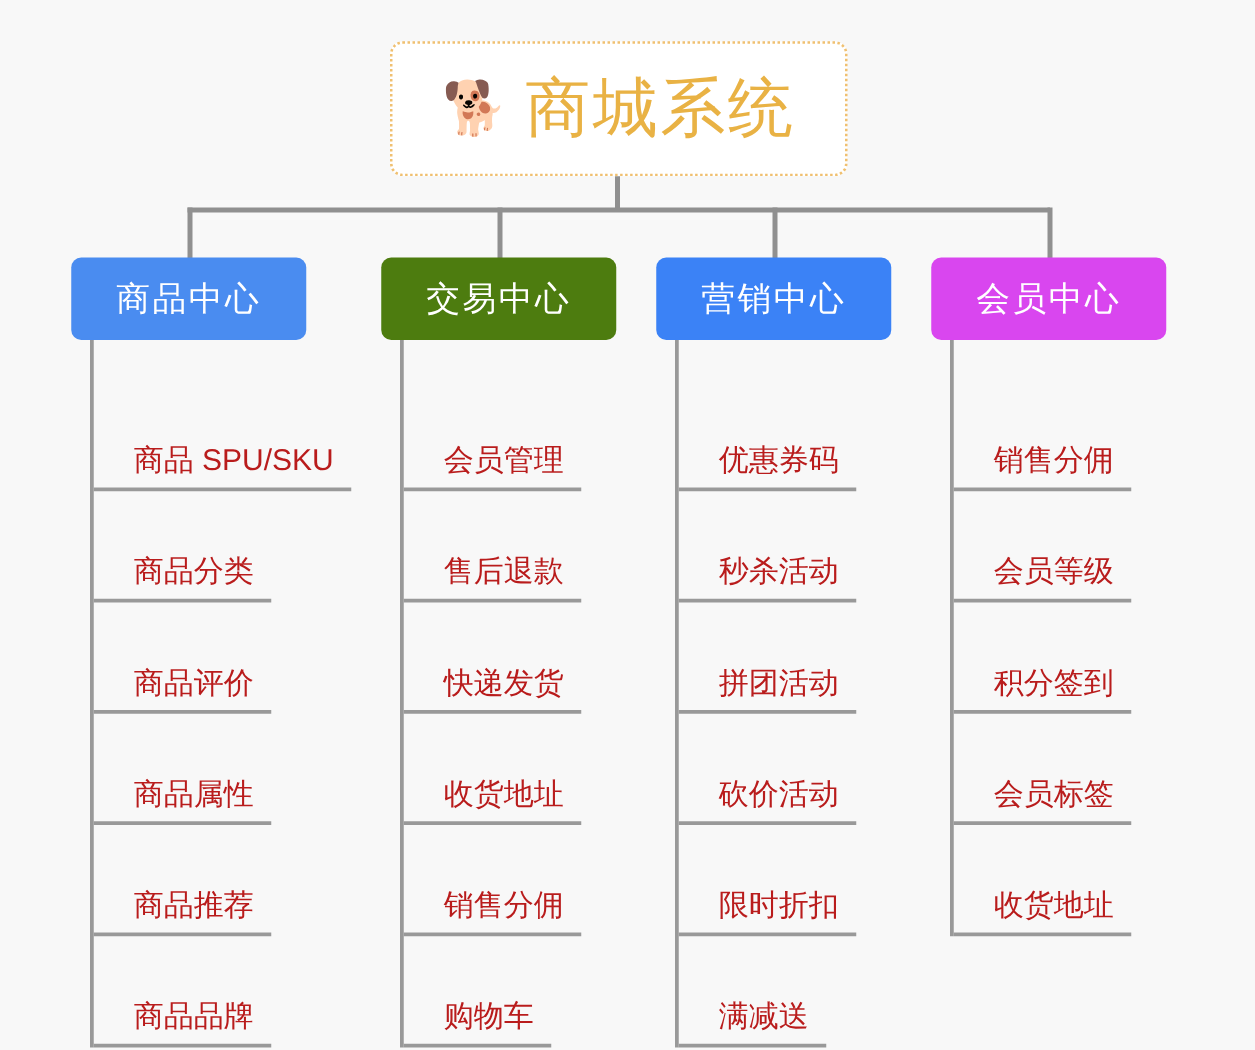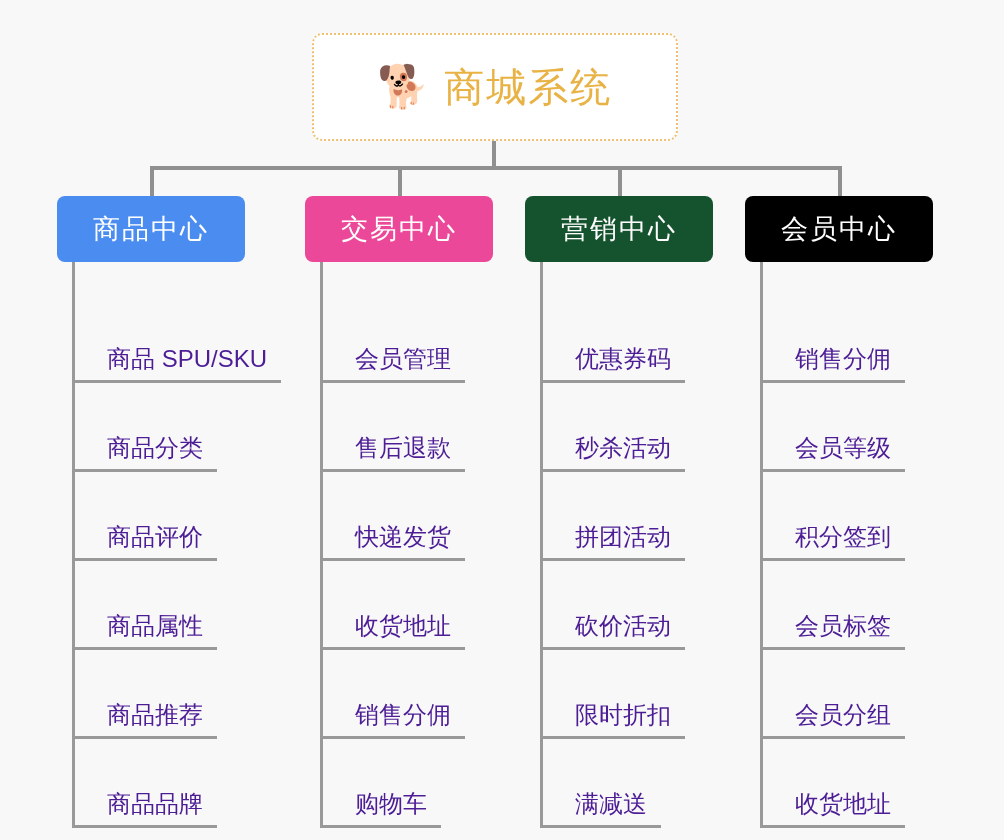--- a/index.html
+++ b/index.html
@@ -43,7 +43,7 @@
     display: block;
   }
   .root-title {
-    font-size: 40px;
+    font-size: 52px;
     color: #e9b244;
     letter-spacing: 2px;
     line-height: 1;

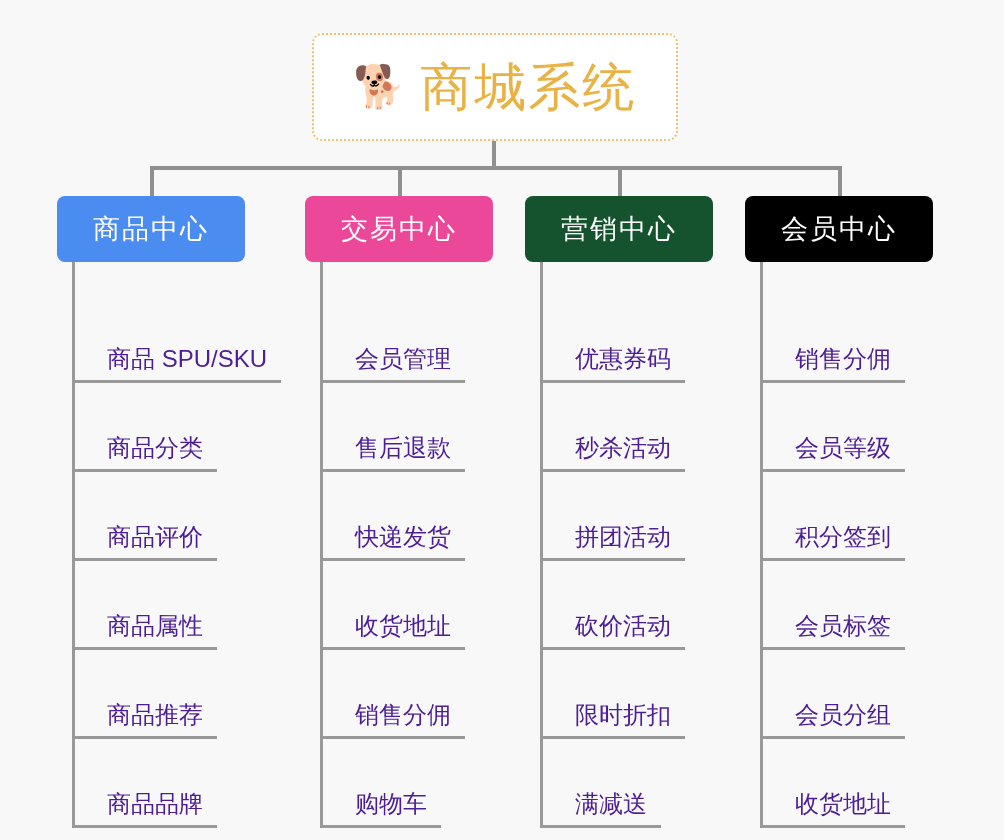--- a/index.html
+++ b/index.html
@@ -80,7 +80,7 @@
   
   .column {
     position: absolute;
-    top: 196px;
+    top: 206px;
     width: 188px;
   }
   .column.c1 { left: 57px; }

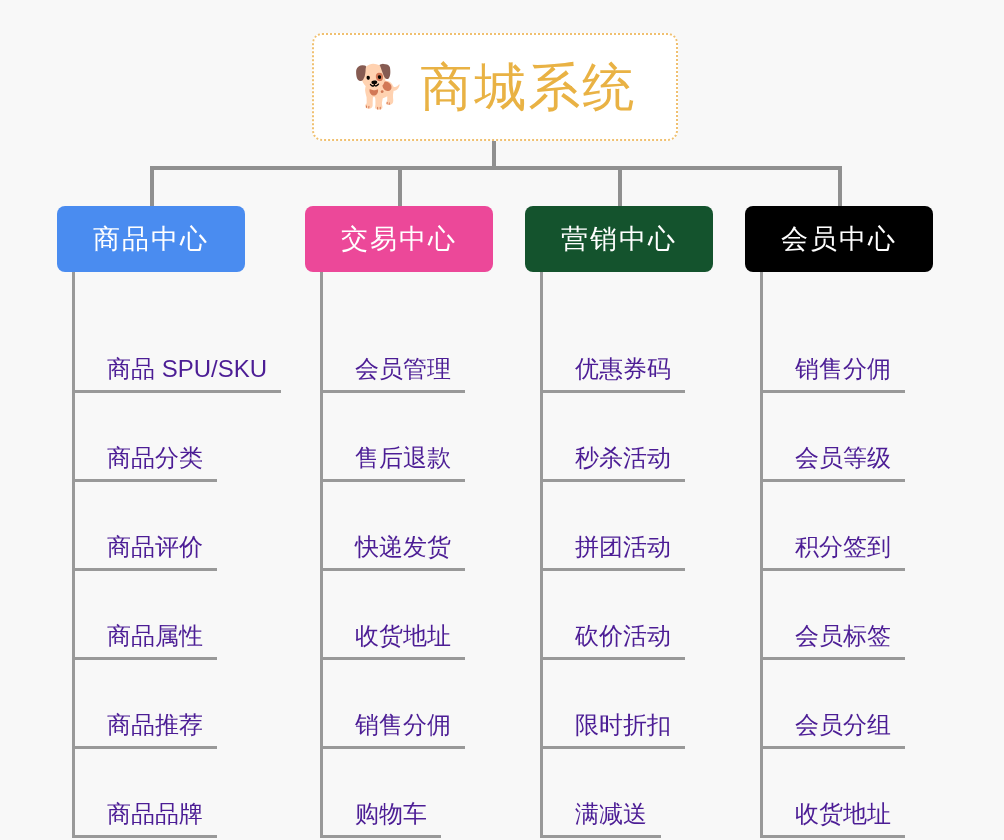--- a/index.html
+++ b/index.html
@@ -172,7 +172,7 @@
   </div>
 
   <div class="column c2">
-    <div class="cat-header" style="background: #ec4899; font-family: Liberation Mono, monospace;">
+    <div class="cat-header" style="background: #4d7c0f; font-family: Liberation Mono, monospace;">
       <span>交易中心</span>
     </div>
     <div class="items">

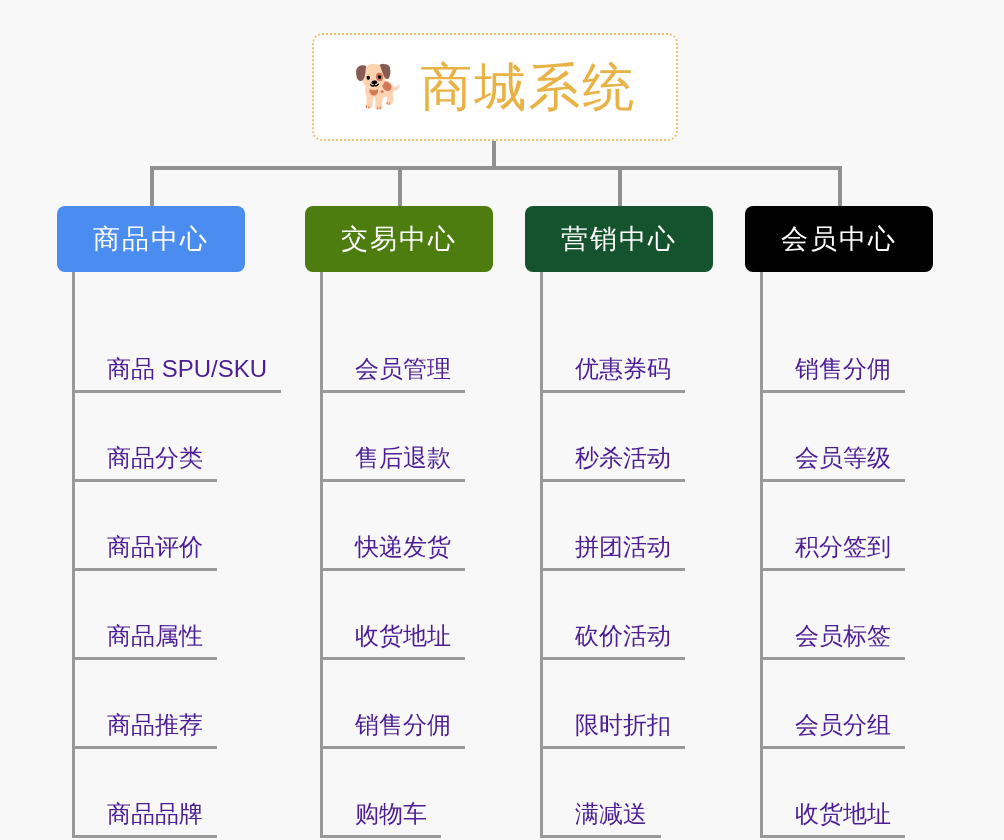--- a/index.html
+++ b/index.html
@@ -198,7 +198,7 @@
   </div>
 
   <div class="column c3">
-    <div class="cat-header" style="background: #14532d;">
+    <div class="cat-header" style="background: #3b82f6;">
       <span>营销中心</span>
     </div>
     <div class="items">

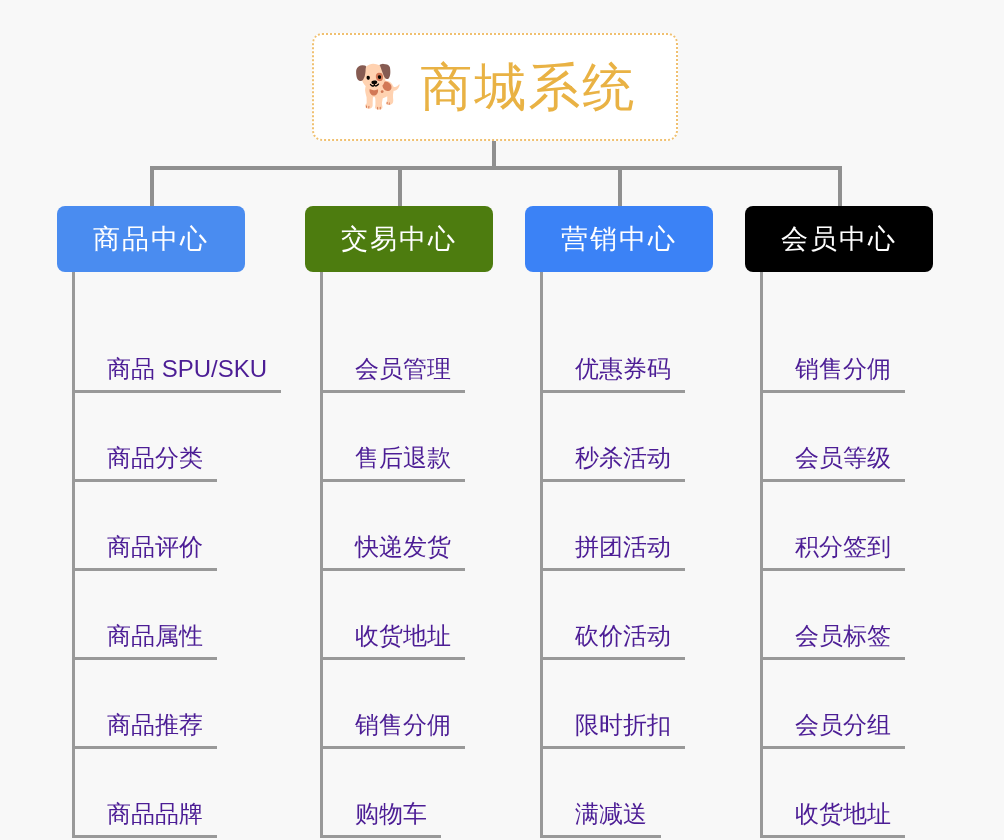--- a/index.html
+++ b/index.html
@@ -224,7 +224,7 @@
   </div>
 
   <div class="column c4">
-    <div class="cat-header" style="background: #000000;">
+    <div class="cat-header" style="background: #d946ef;">
       <span>会员中心</span>
     </div>
     <div class="items">

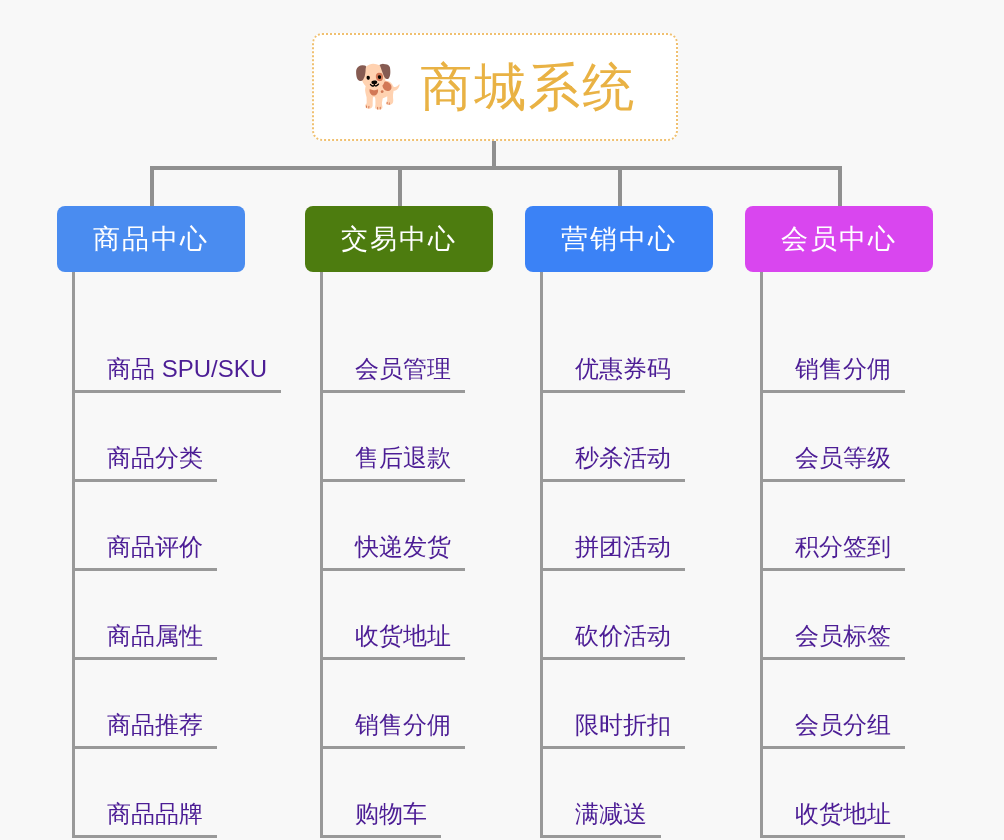--- a/index.html
+++ b/index.html
@@ -122,7 +122,7 @@
     padding-right: 14px;
     padding-bottom: 6px;
     font-size: 24px;
-    color: #4c1d95;
+    color: #b91c1c;
     white-space: nowrap;
     border-bottom: 3px solid #999999;
     line-height: 1.2;

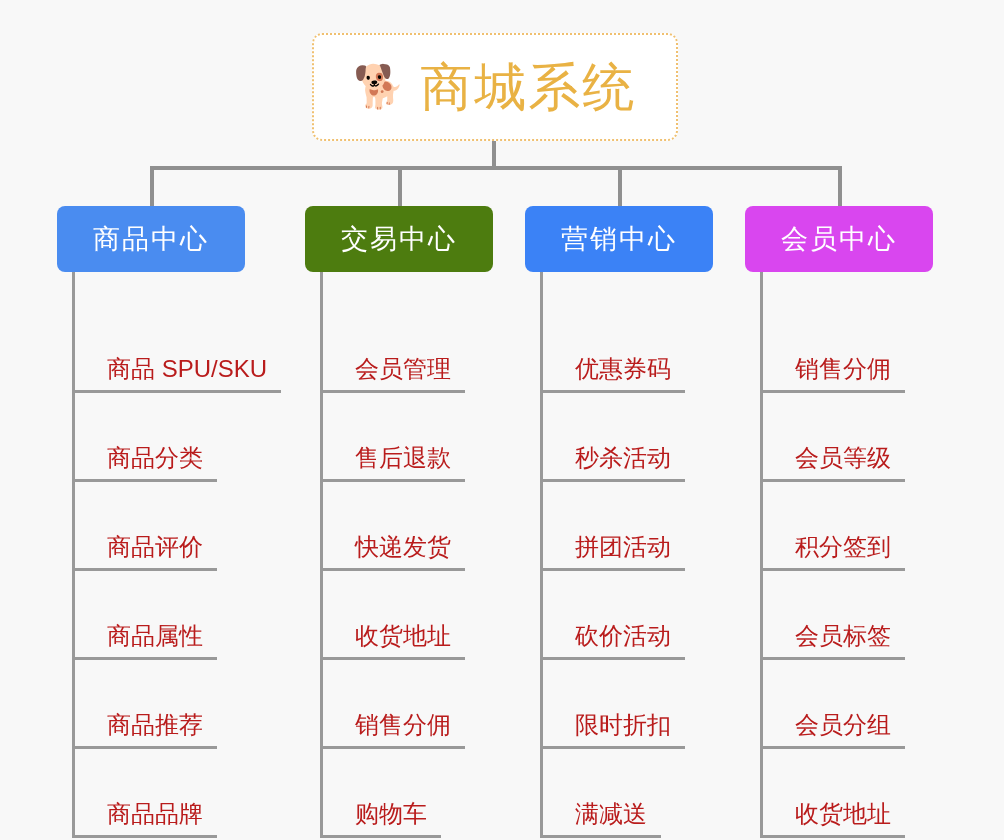--- a/index.html
+++ b/index.html
@@ -241,9 +241,6 @@
           <span class="item-label">会员标签</span>
         </div>
       <div class="item">
-          <span class="item-label">会员分组</span>
-        </div>
-      <div class="item">
           <span class="item-label">收货地址</span>
         </div>
     </div>

